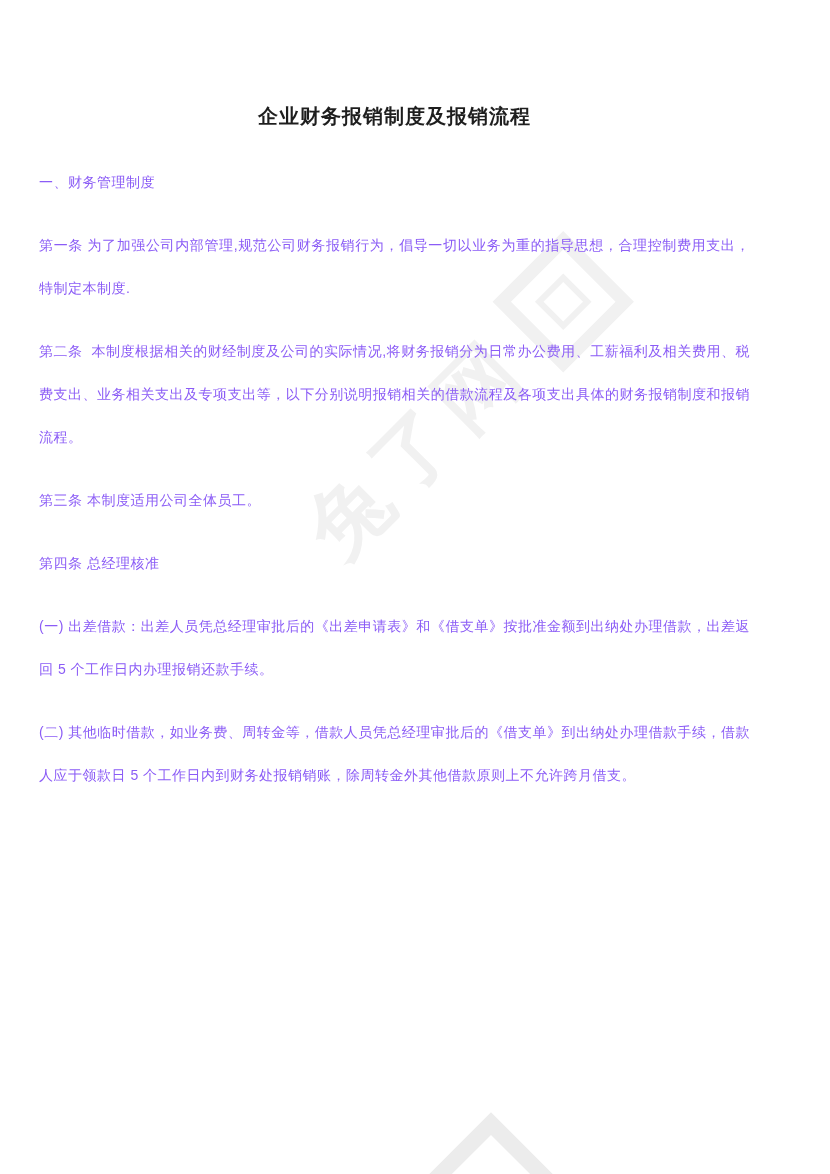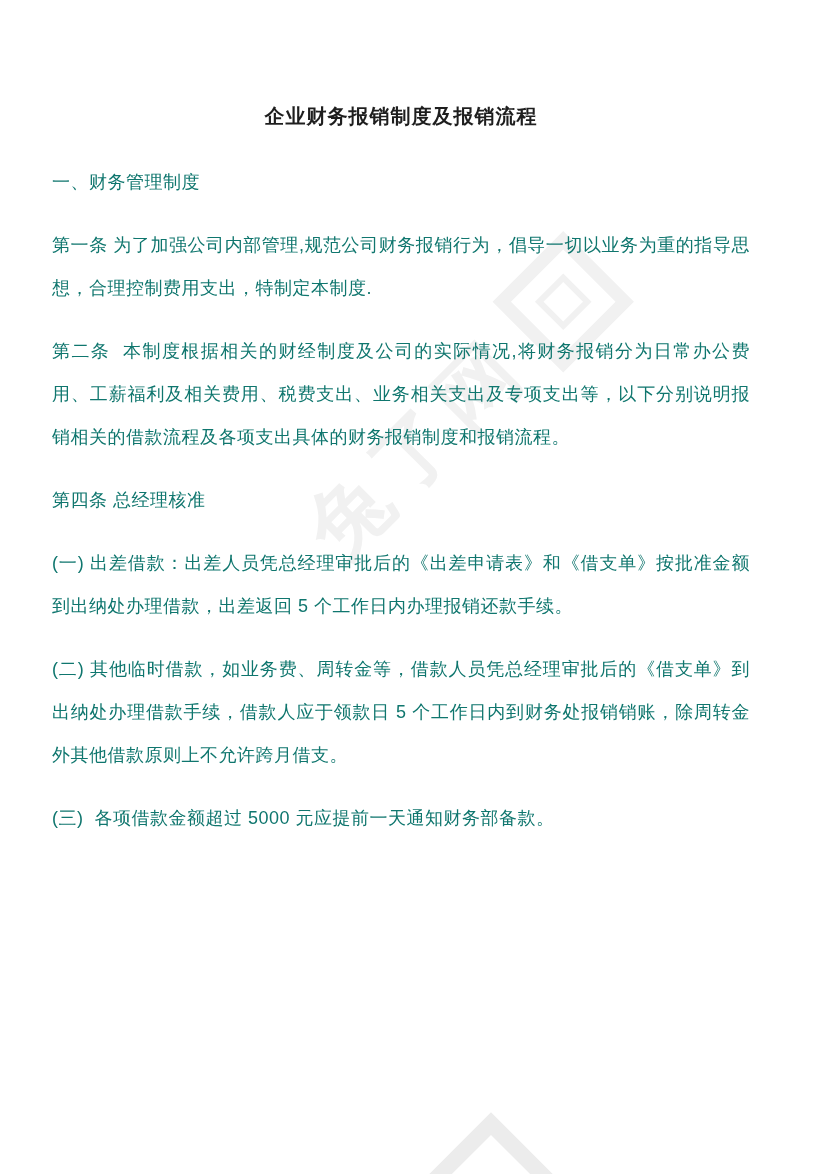--- a/index.html
+++ b/index.html
@@ -22,7 +22,7 @@
   .content {
     position: relative;
     z-index: 2;
-    padding: 101px 80px 0 52px;
+    padding: 101px 80px 0 39px;
   }
   .doc-title {
     margin: 0 0 30px 0;

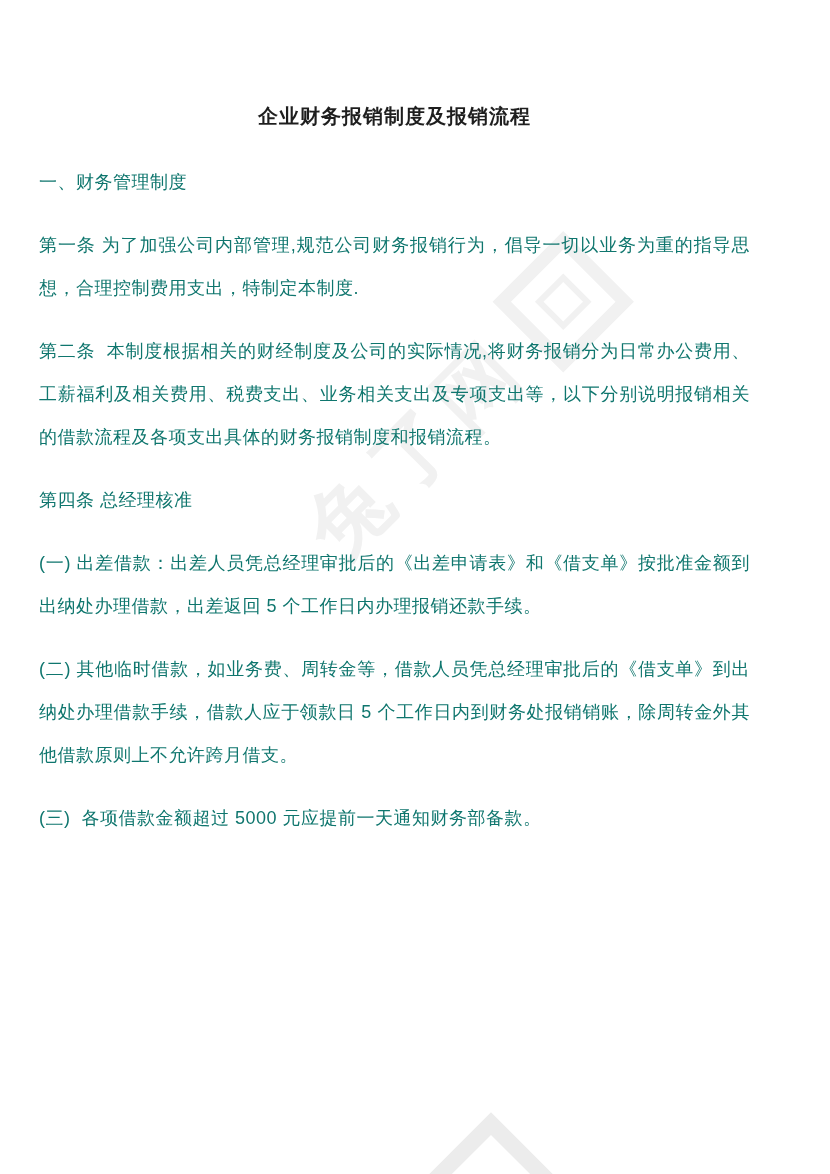--- a/index.html
+++ b/index.html
@@ -35,11 +35,11 @@
   }
   .para {
     margin: 0 0 20px 0;
-    font-size: 18px;
+    font-size: 14px;
     line-height: 43px;
     letter-spacing: 0.5px;
     text-align: justify;
-    color: #0f766e;
+    color: #8b5cf6;
     white-space: pre-wrap;
   }
   

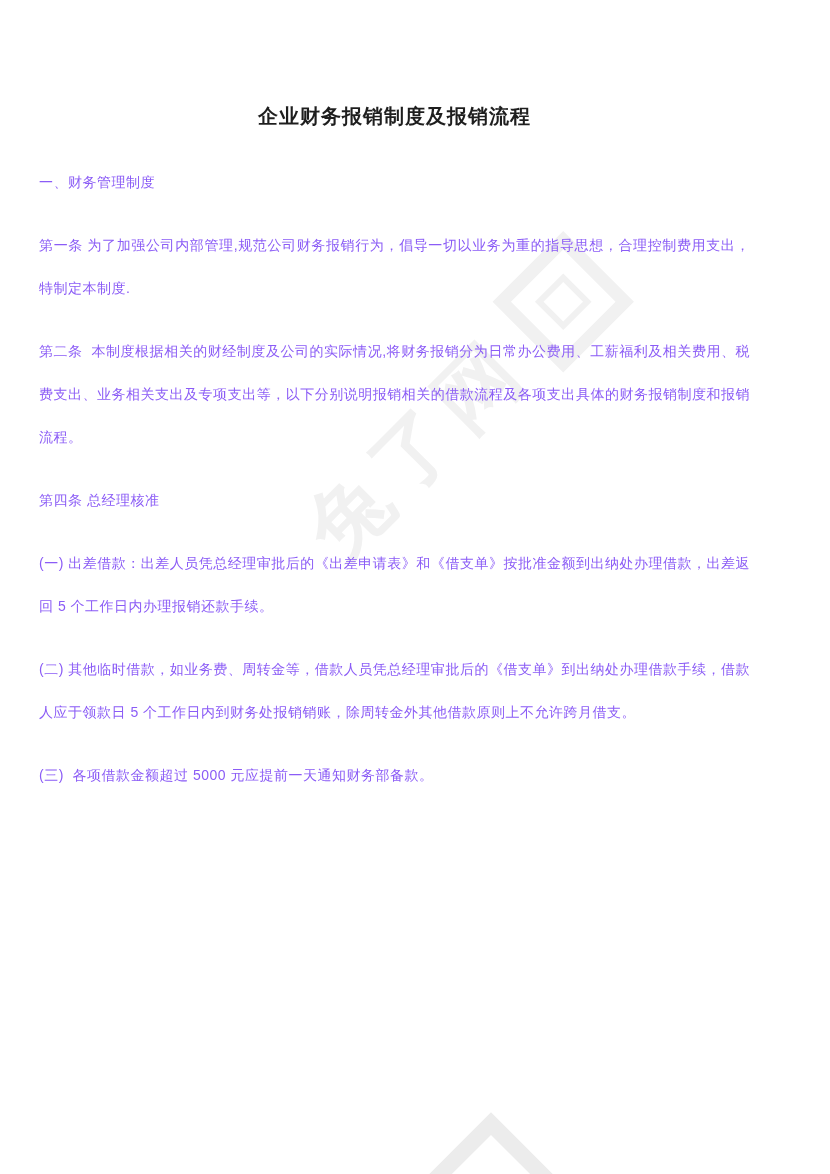--- a/index.html
+++ b/index.html
@@ -115,6 +115,7 @@
     <p class="para">一、财务管理制度</p>
     <p class="para">第一条 为了加强公司内部管理,规范公司财务报销行为，倡导一切以业务为重的指导思想，合理控制费用支出，特制定本制度.</p>
     <p class="para">第二条  本制度根据相关的财经制度及公司的实际情况,将财务报销分为日常办公费用、工薪福利及相关费用、税费支出、业务相关支出及专项支出等，以下分别说明报销相关的借款流程及各项支出具体的财务报销制度和报销流程。</p>
+    <p class="para">第三条 本制度适用公司全体员工。</p>
     <p class="para">第四条 总经理核准</p>
     <p class="para">(一) 出差借款：出差人员凭总经理审批后的《出差申请表》和《借支单》按批准金额到出纳处办理借款，出差返回 5 个工作日内办理报销还款手续。</p>
     <p class="para">(二) 其他临时借款，如业务费、周转金等，借款人员凭总经理审批后的《借支单》到出纳处办理借款手续，借款人应于领款日 5 个工作日内到财务处报销销账，除周转金外其他借款原则上不允许跨月借支。</p>

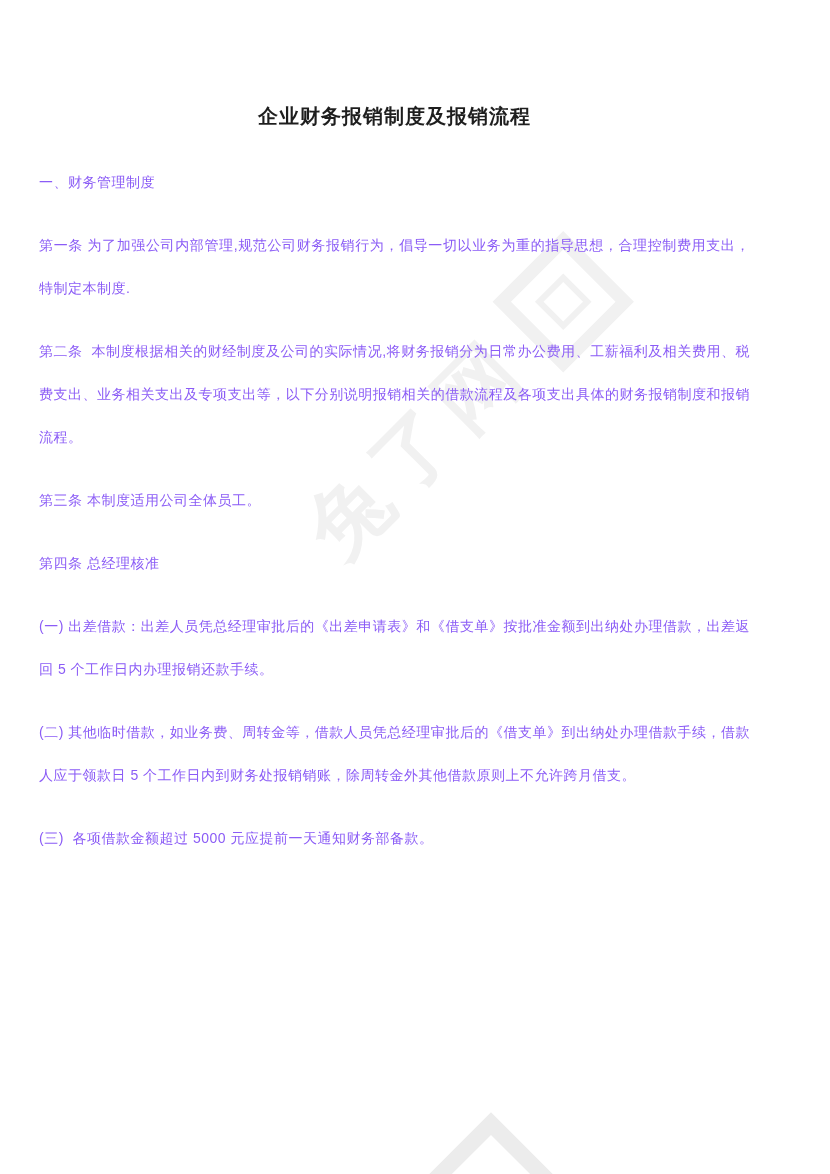--- a/index.html
+++ b/index.html
@@ -119,7 +119,6 @@
     <p class="para">第四条 总经理核准</p>
     <p class="para">(一) 出差借款：出差人员凭总经理审批后的《出差申请表》和《借支单》按批准金额到出纳处办理借款，出差返回 5 个工作日内办理报销还款手续。</p>
     <p class="para">(二) 其他临时借款，如业务费、周转金等，借款人员凭总经理审批后的《借支单》到出纳处办理借款手续，借款人应于领款日 5 个工作日内到财务处报销销账，除周转金外其他借款原则上不允许跨月借支。</p>
-    <p class="para">(三)  各项借款金额超过 5000 元应提前一天通知财务部备款。</p>
   </div>
 
 </div>

